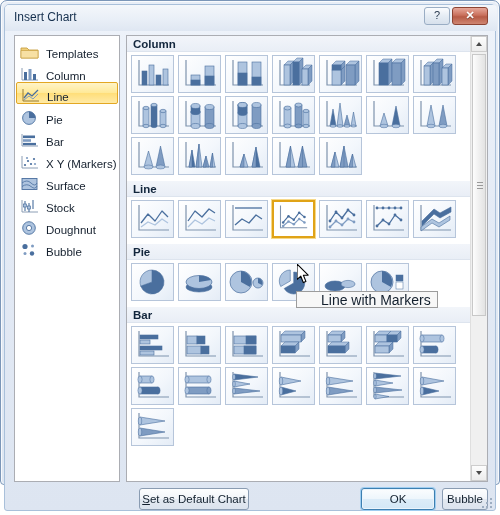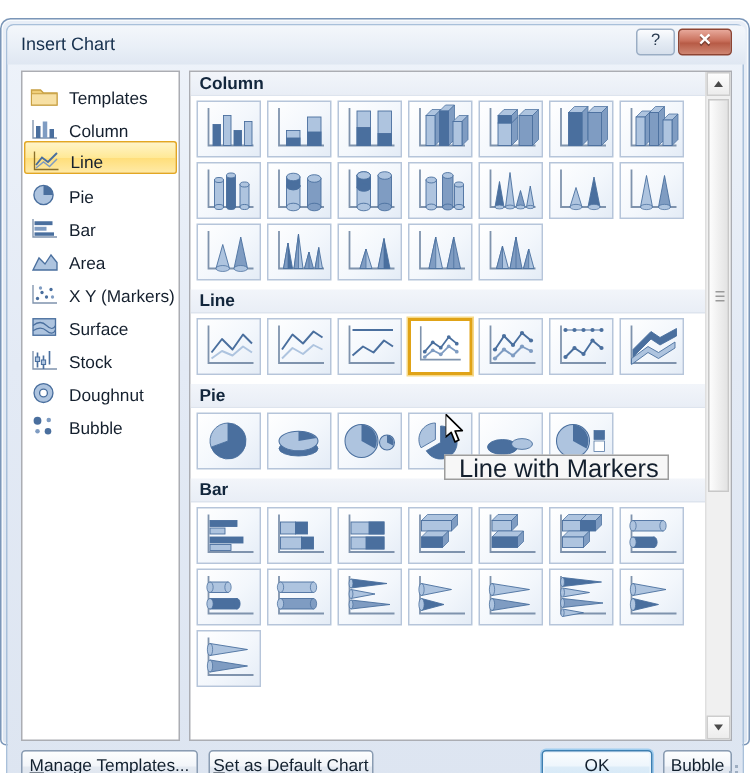--- a/index.html
+++ b/index.html
@@ -15,7 +15,7 @@
   
   #dialog {
     position: absolute;
-    left: 0; top: 12px;
+    left: 0; top: 0;
     width: 500px;
     height: 485px;
     box-sizing: border-box;

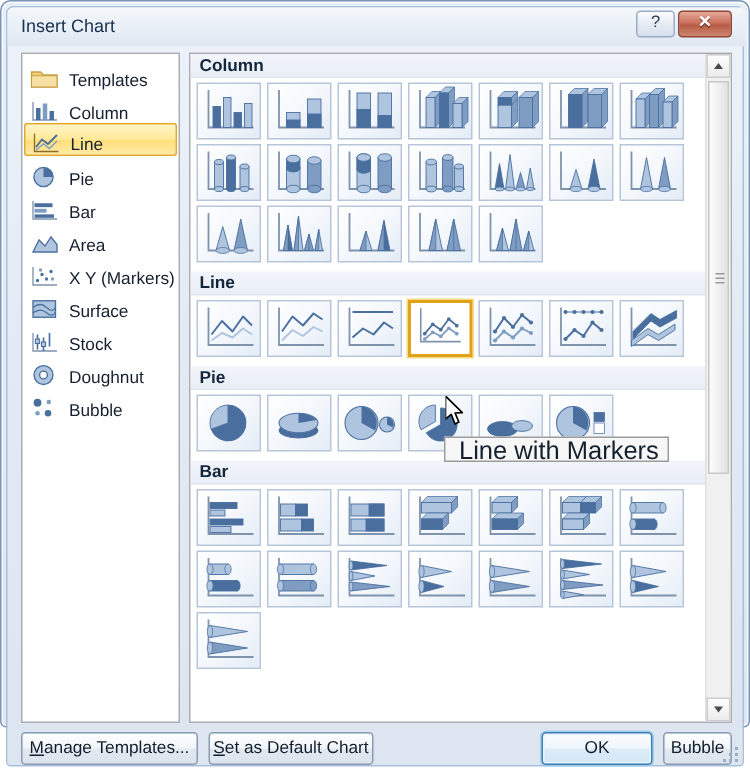--- a/index.html
+++ b/index.html
@@ -350,14 +350,6 @@
               </svg>
             </span>
             <span class="cat-label">Bar</span>
-          </div>
-          <div class="cat-item">
-            <span>
-              <svg class="cat-icon" viewBox="0 0 20 16">
-                <path d="M2 14 L6 6 L10 10 L14 4 L18 9 L18 14 Z" fill="#aec4df" stroke="#4a6f9e" stroke-width="0.9"></path>
-              </svg>
-            </span>
-            <span class="cat-label">Area</span>
           </div>
           <div class="cat-item">
             <span>

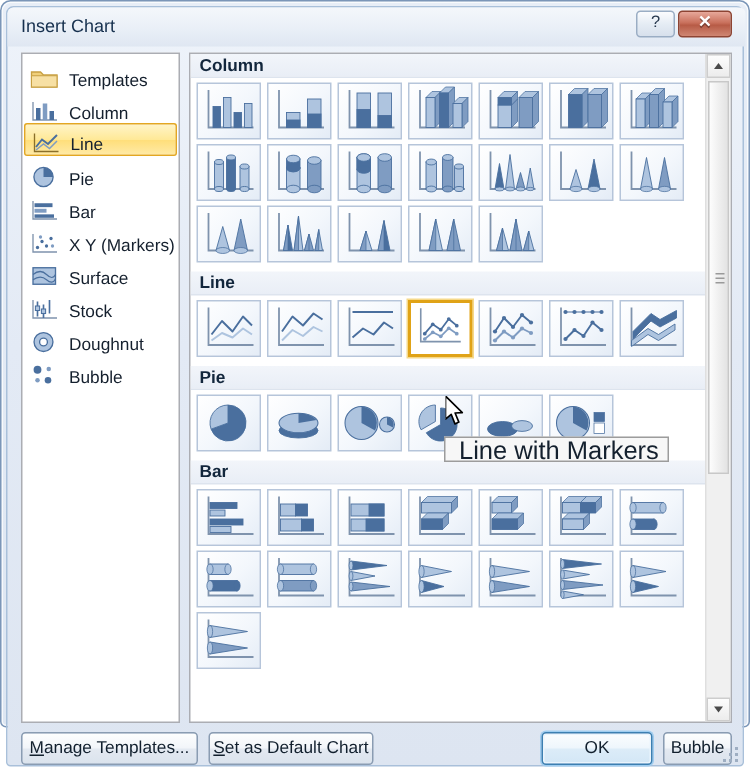--- a/index.html
+++ b/index.html
@@ -187,11 +187,11 @@
     position: absolute;
     left: 291px; top: 260px;
     height: 17px;
-    padding: 1px 6px 0 9px;
+    padding: 1px 6px 0 24px;
     box-sizing: border-box;
     background: #f7f7f7;
     border: 1px solid #9c9c9c;
-    font-size: 17px;
+    font-size: 14px;
     color: #14202e;
     line-height: 15px;
     white-space: nowrap;

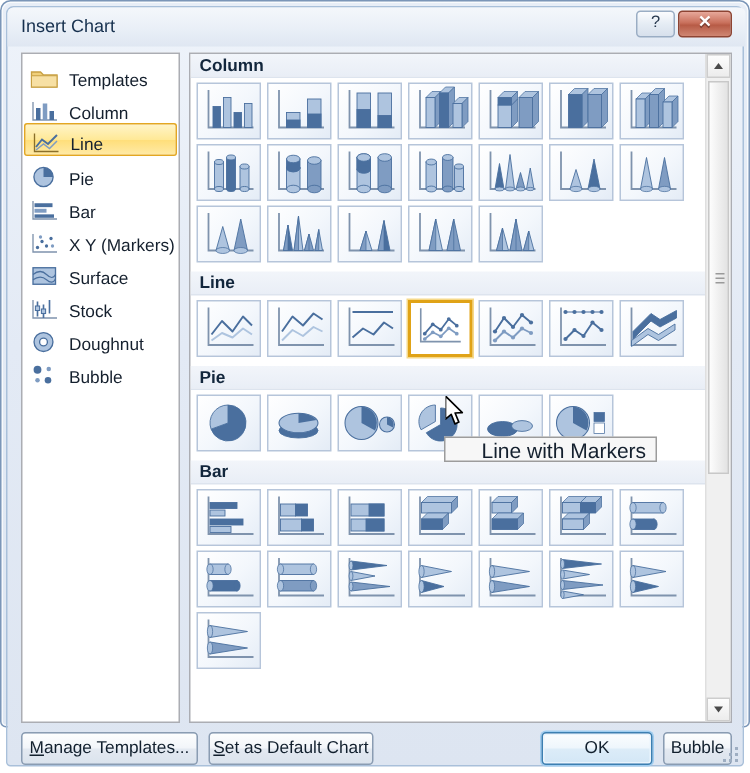--- a/index.html
+++ b/index.html
@@ -954,7 +954,6 @@
       <div id="tooltip">Line with Markers</div>
 
       <div id="buttonbar">
-        <div class="btn" id="btn-manage"><u>M</u>anage Templates...</div>
         <div class="btn" id="btn-default"><u>S</u>et as Default Chart</div>
         <div class="btn" id="btn-ok">OK</div>
         <div class="btn" id="btn-cancel">Bubble</div>

